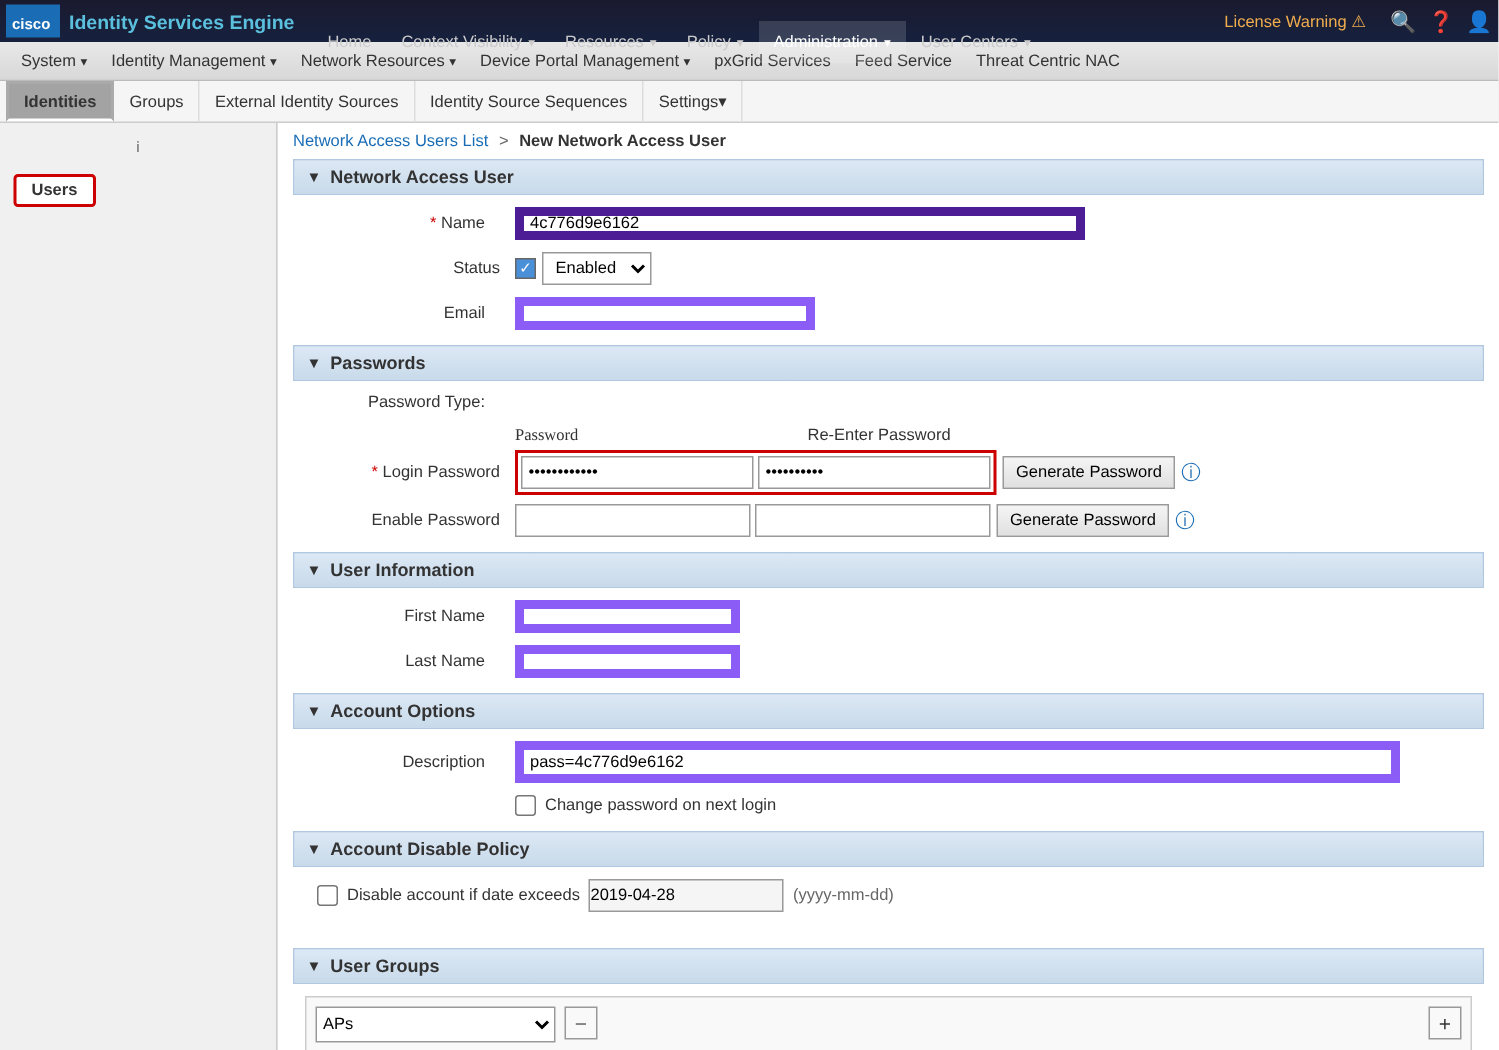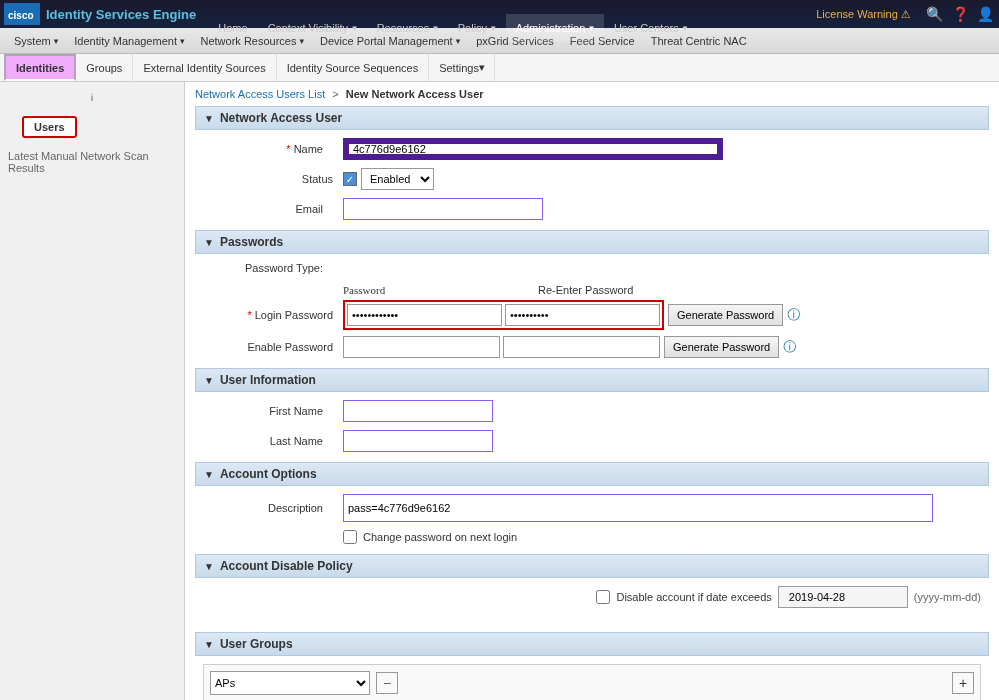--- a/index.html
+++ b/index.html
@@ -106,7 +106,7 @@
       border-right: 1px solid #ddd;
     }
     .tab-item.active {
-      background: #f0abfc;
+      background: #a3a3a3;
       border-bottom: 2px solid white;
       font-weight: bold;
       border: 2px solid #aaa;

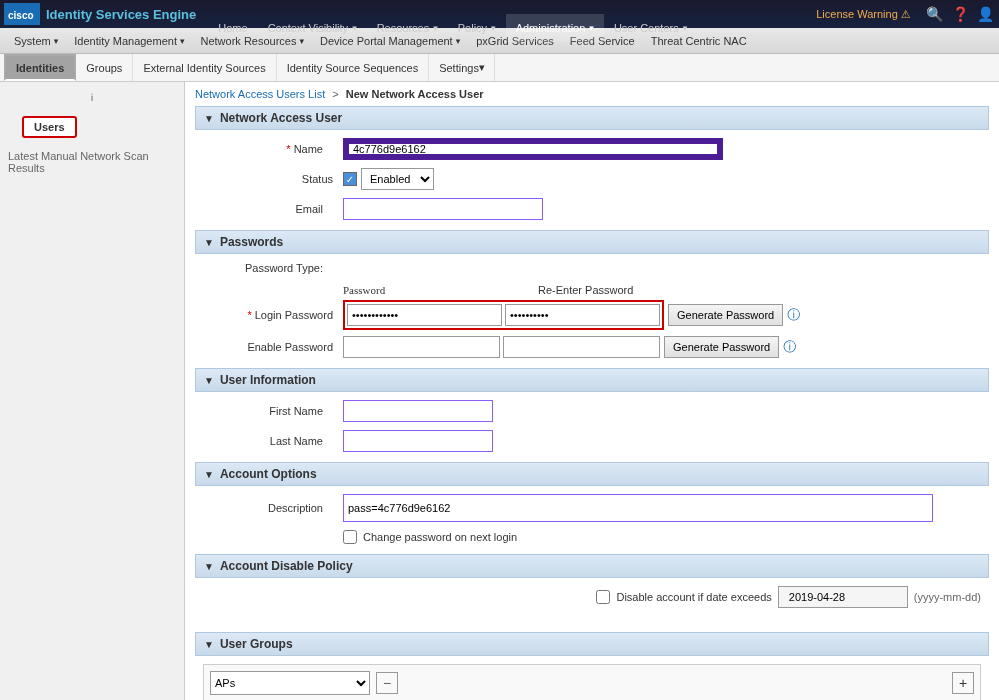--- a/index.html
+++ b/index.html
@@ -506,7 +506,7 @@
 
   <div class="sidebar">
     <div class="sidebar-info">ℹ</div>
-    <div style="padding: 4px 16px;">
+    <div style="padding: 4px 3px;">
       <button class="sidebar-btn">Users</button>
     </div>
     <a class="sidebar-link">Latest Manual Network Scan Results</a>

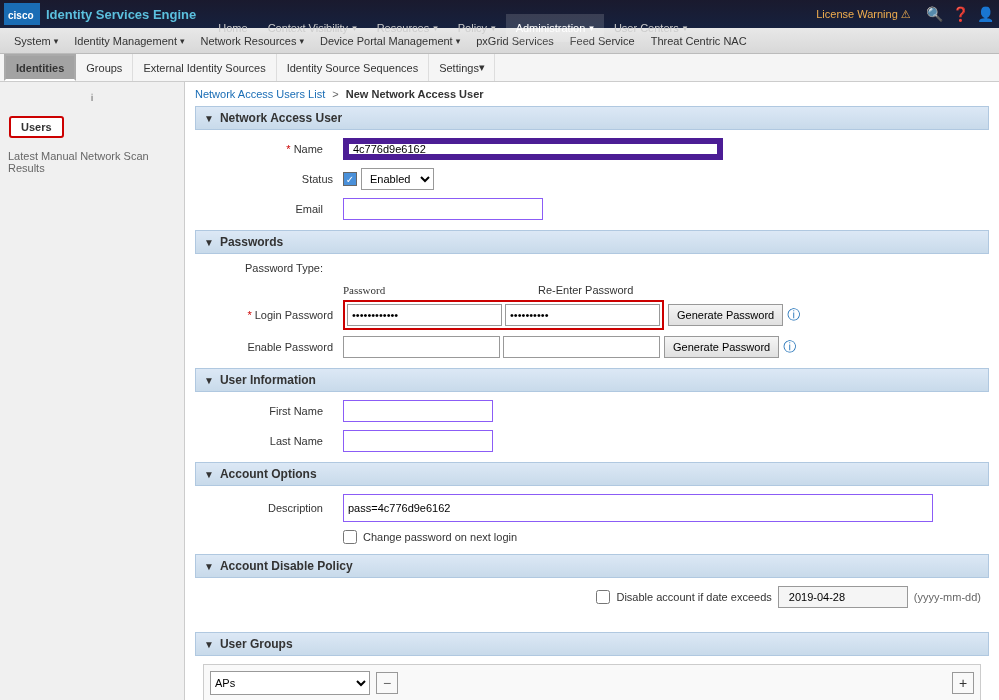--- a/index.html
+++ b/index.html
@@ -509,7 +509,6 @@
     <div style="padding: 4px 3px;">
       <button class="sidebar-btn">Users</button>
     </div>
-    <a class="sidebar-link">Latest Manual Network Scan Results</a>
   </div>
 
   <div class="content">

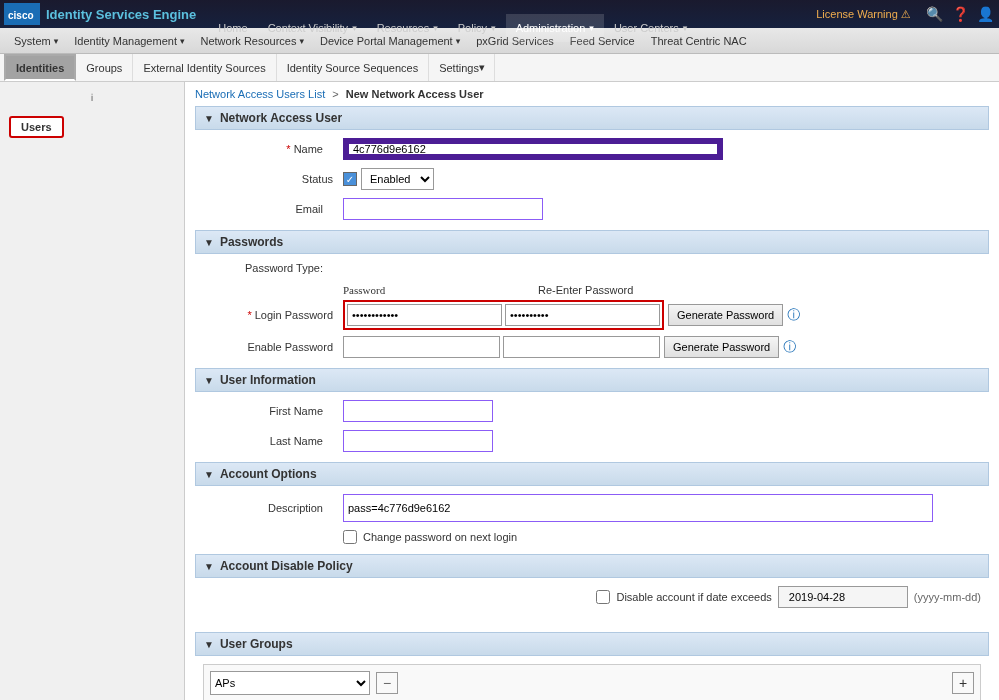--- a/index.html
+++ b/index.html
@@ -207,7 +207,7 @@
     }
     .form-input {
       height: 22px;
-      border: 1px solid #8b5cf6;
+      border: 6px solid #8b5cf6;
       padding: 2px 4px;
       font-size: 11px;
       background: white;

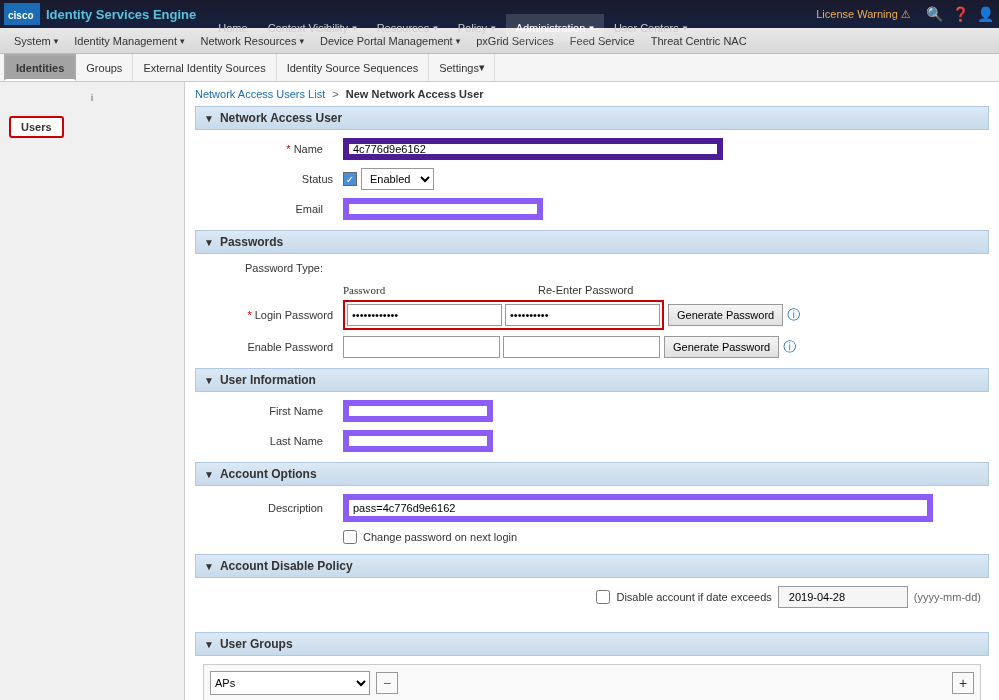--- a/index.html
+++ b/index.html
@@ -343,7 +343,6 @@
       margin-bottom: 24px;
       padding: 0 8px 0 16px;
       gap: 6px;
-      justify-content: flex-end;
     }
     .disable-checkbox {
       width: 14px;

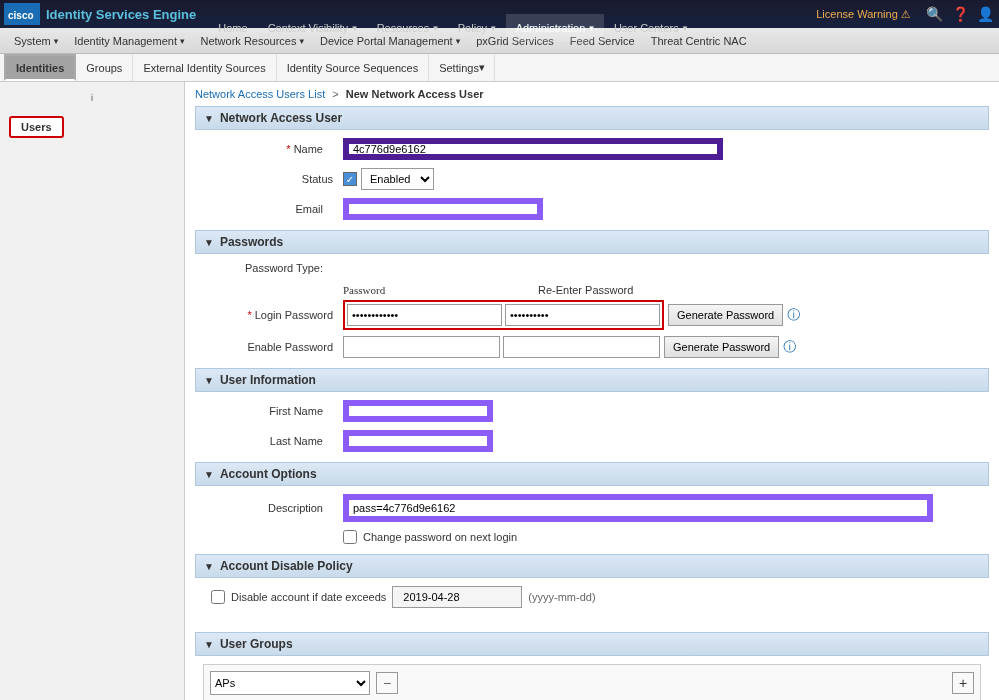--- a/index.html
+++ b/index.html
@@ -356,7 +356,7 @@
       height: 22px;
       border: 1px solid #999;
       font-size: 11px;
-      padding: 2px 10px;
+      padding: 2px 0;
       background: #f5f5f5;
     }
     .disable-format { font-size: 11px; color: #666; }

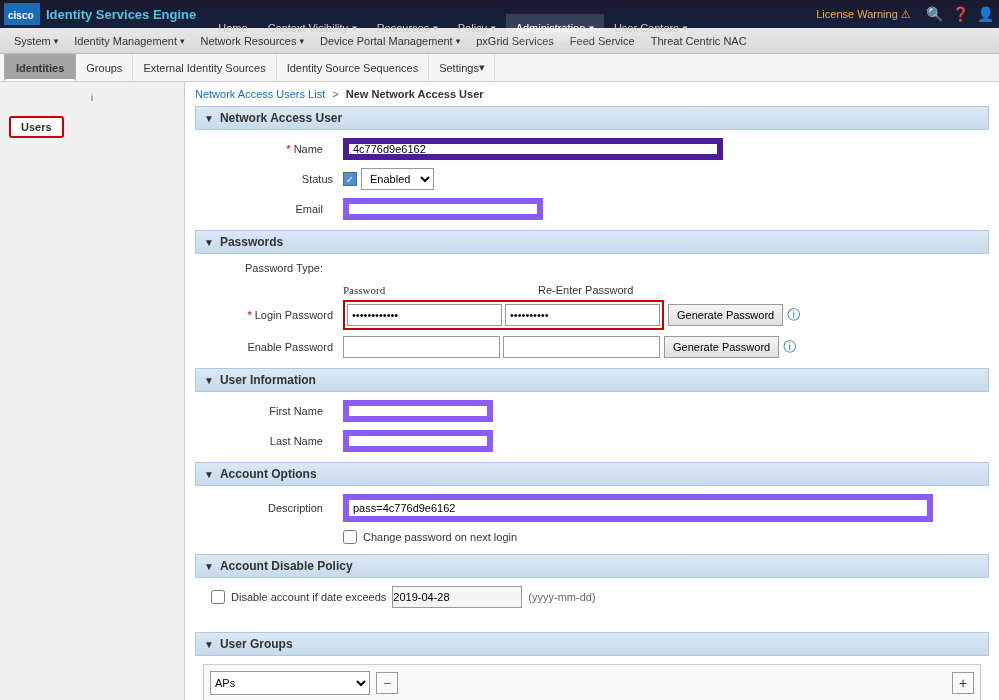--- a/index.html
+++ b/index.html
@@ -370,7 +370,6 @@
     }
     .groups-row {
       display: flex;
-      align-items: center;
       gap: 6px;
     }
     .groups-select {

